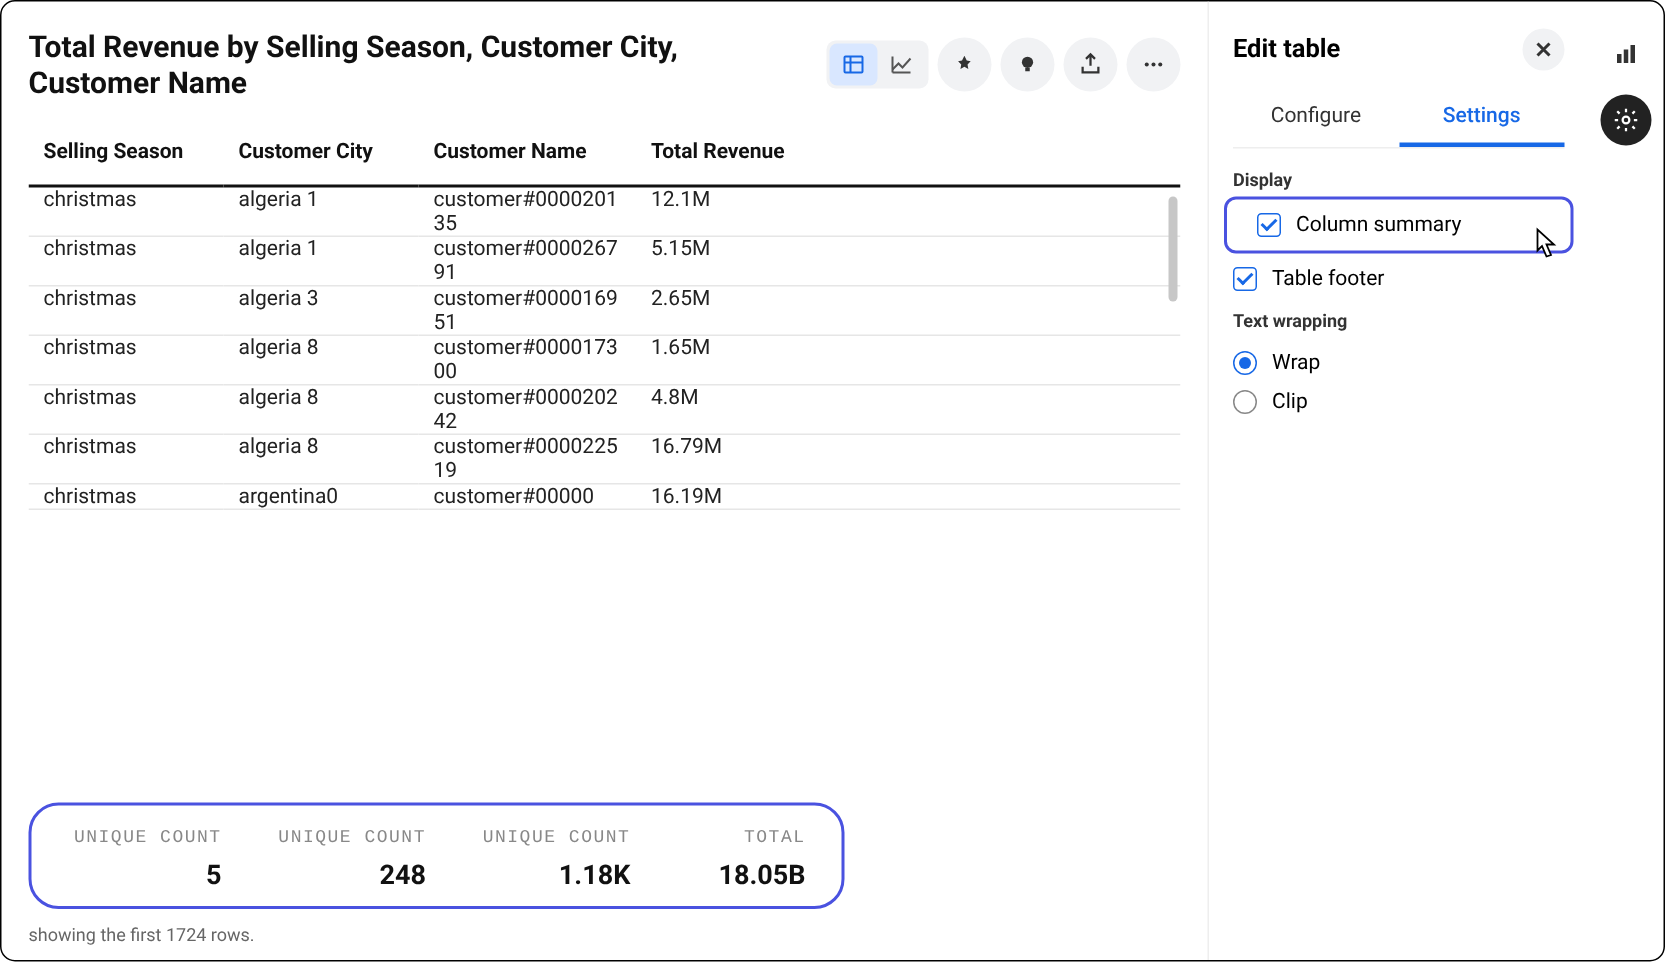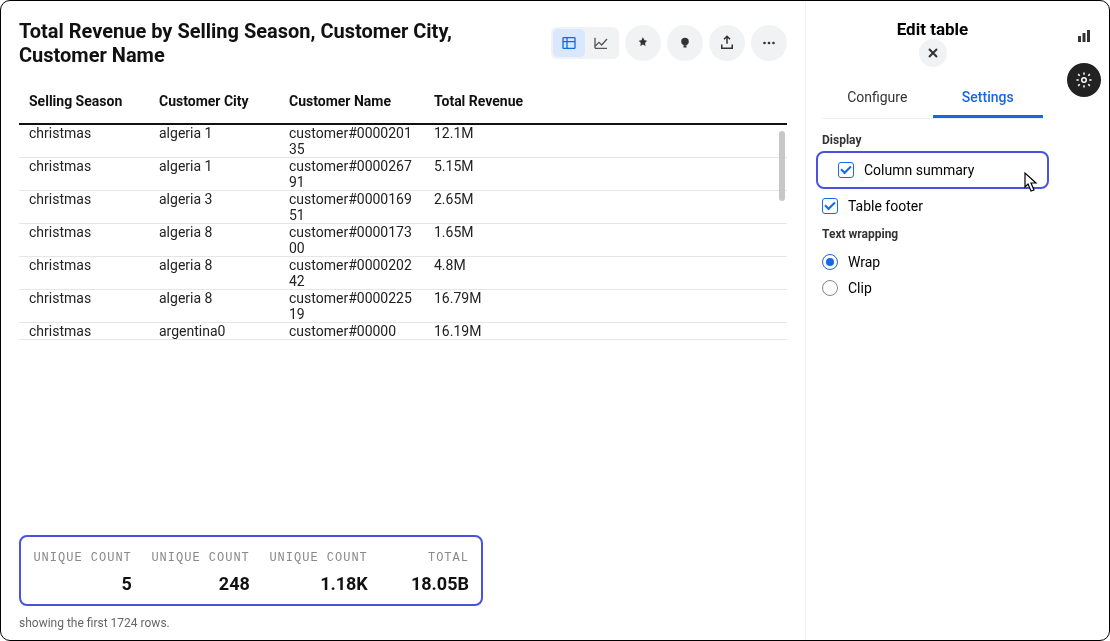--- a/index.html
+++ b/index.html
@@ -159,7 +159,6 @@
   align-items: center;
   justify-content: space-between;
   margin-bottom: 14px;
-  flex-direction: column;
 }
 .side-title {
   font-size: 17px;

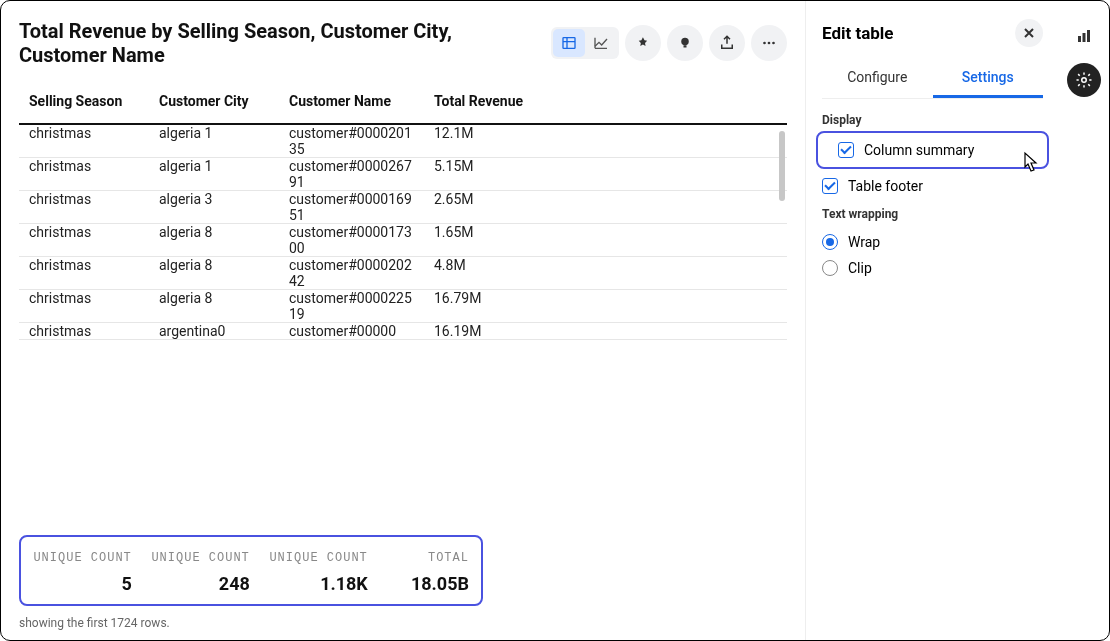--- a/index.html
+++ b/index.html
@@ -116,10 +116,10 @@
 .footer-summary {
   display: flex;
   border: 2px solid #4a52e0;
-  border-radius: 8px;
-  padding: 14px 12px 10px 8px;
+  border-radius: 20px;
+  padding: 14px 24px 10px 8px;
   margin-top: 0;
-  width: 464px;
+  width: 544px;
 }
 .footer-col {
   display: flex;

